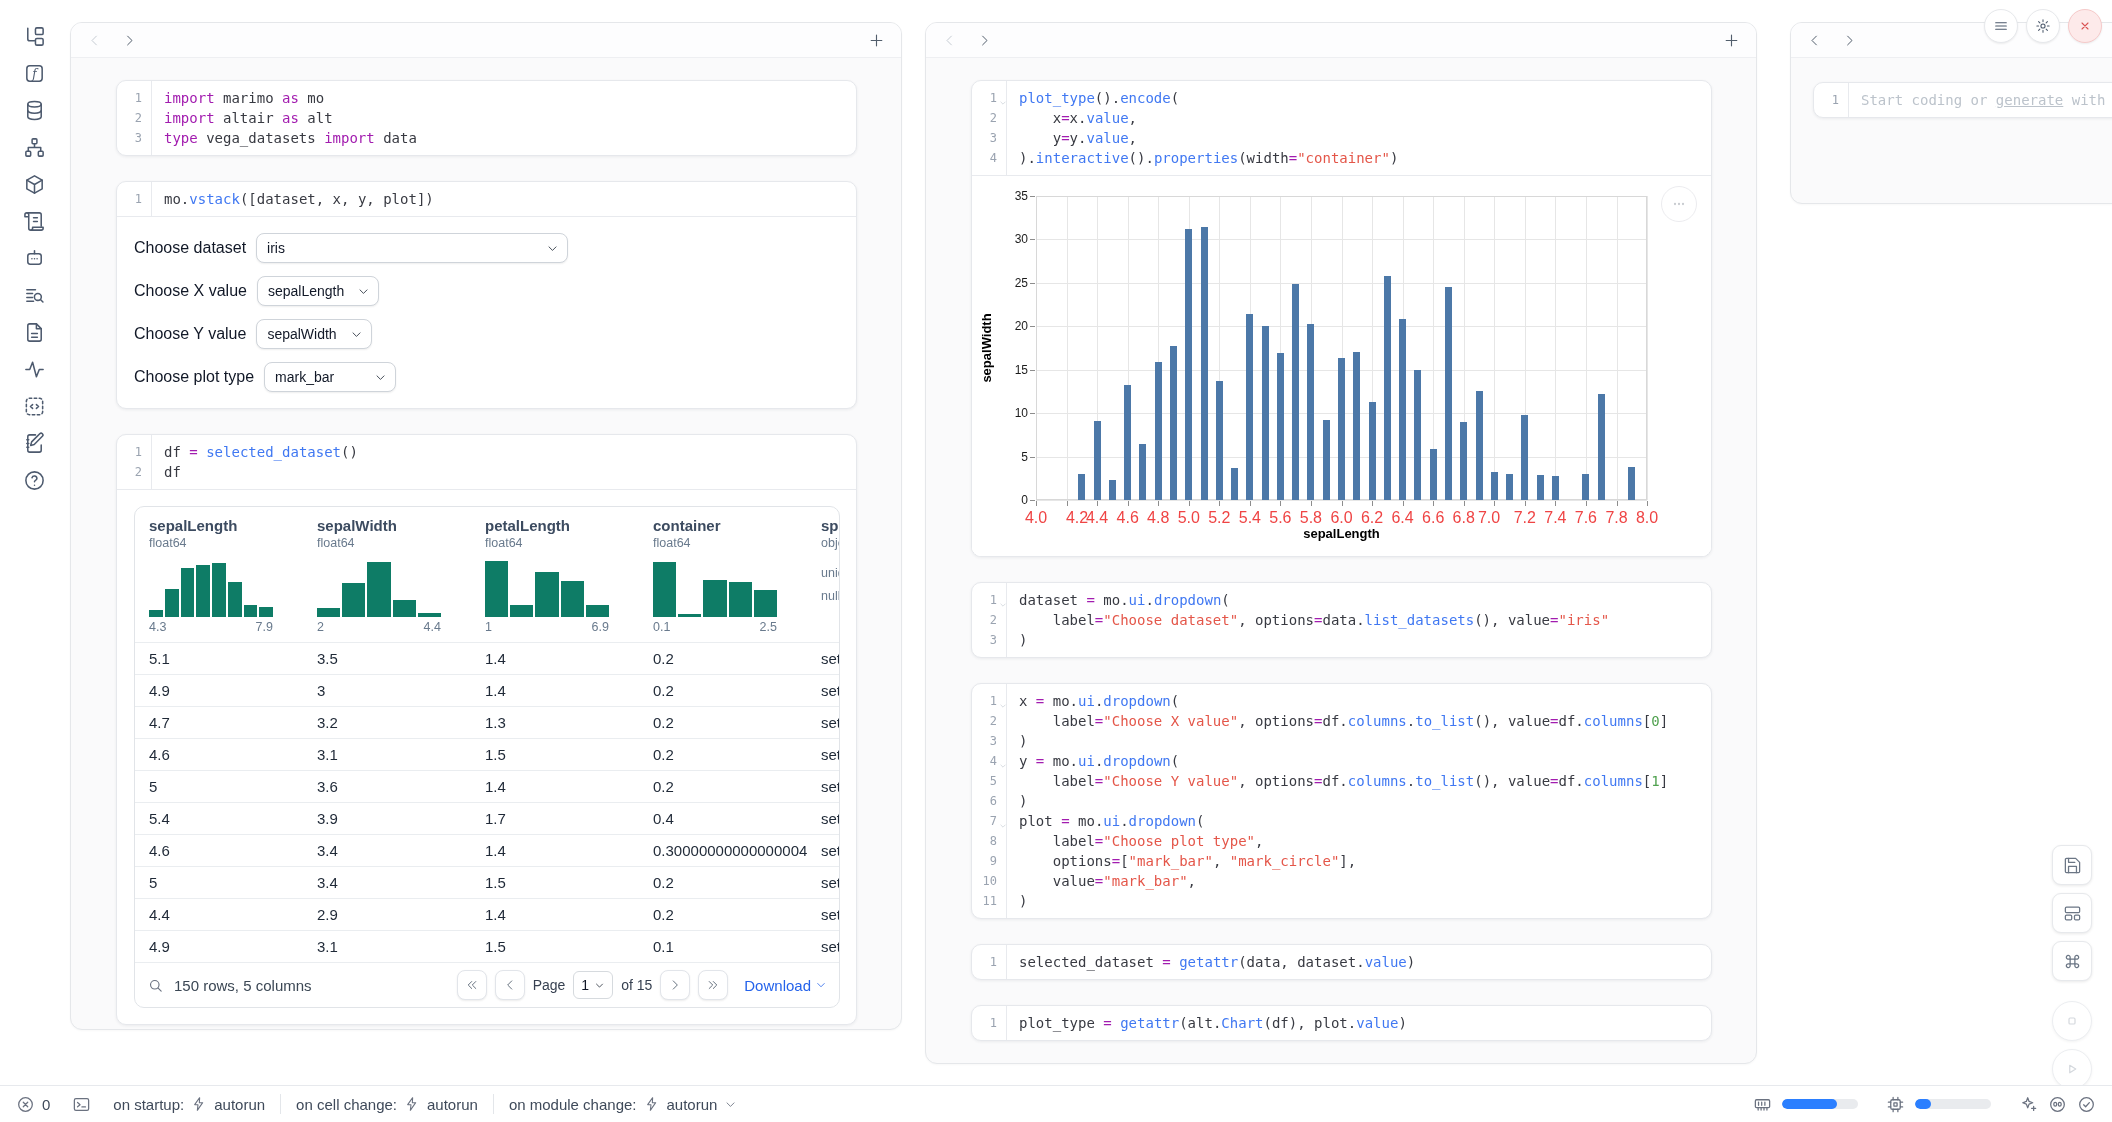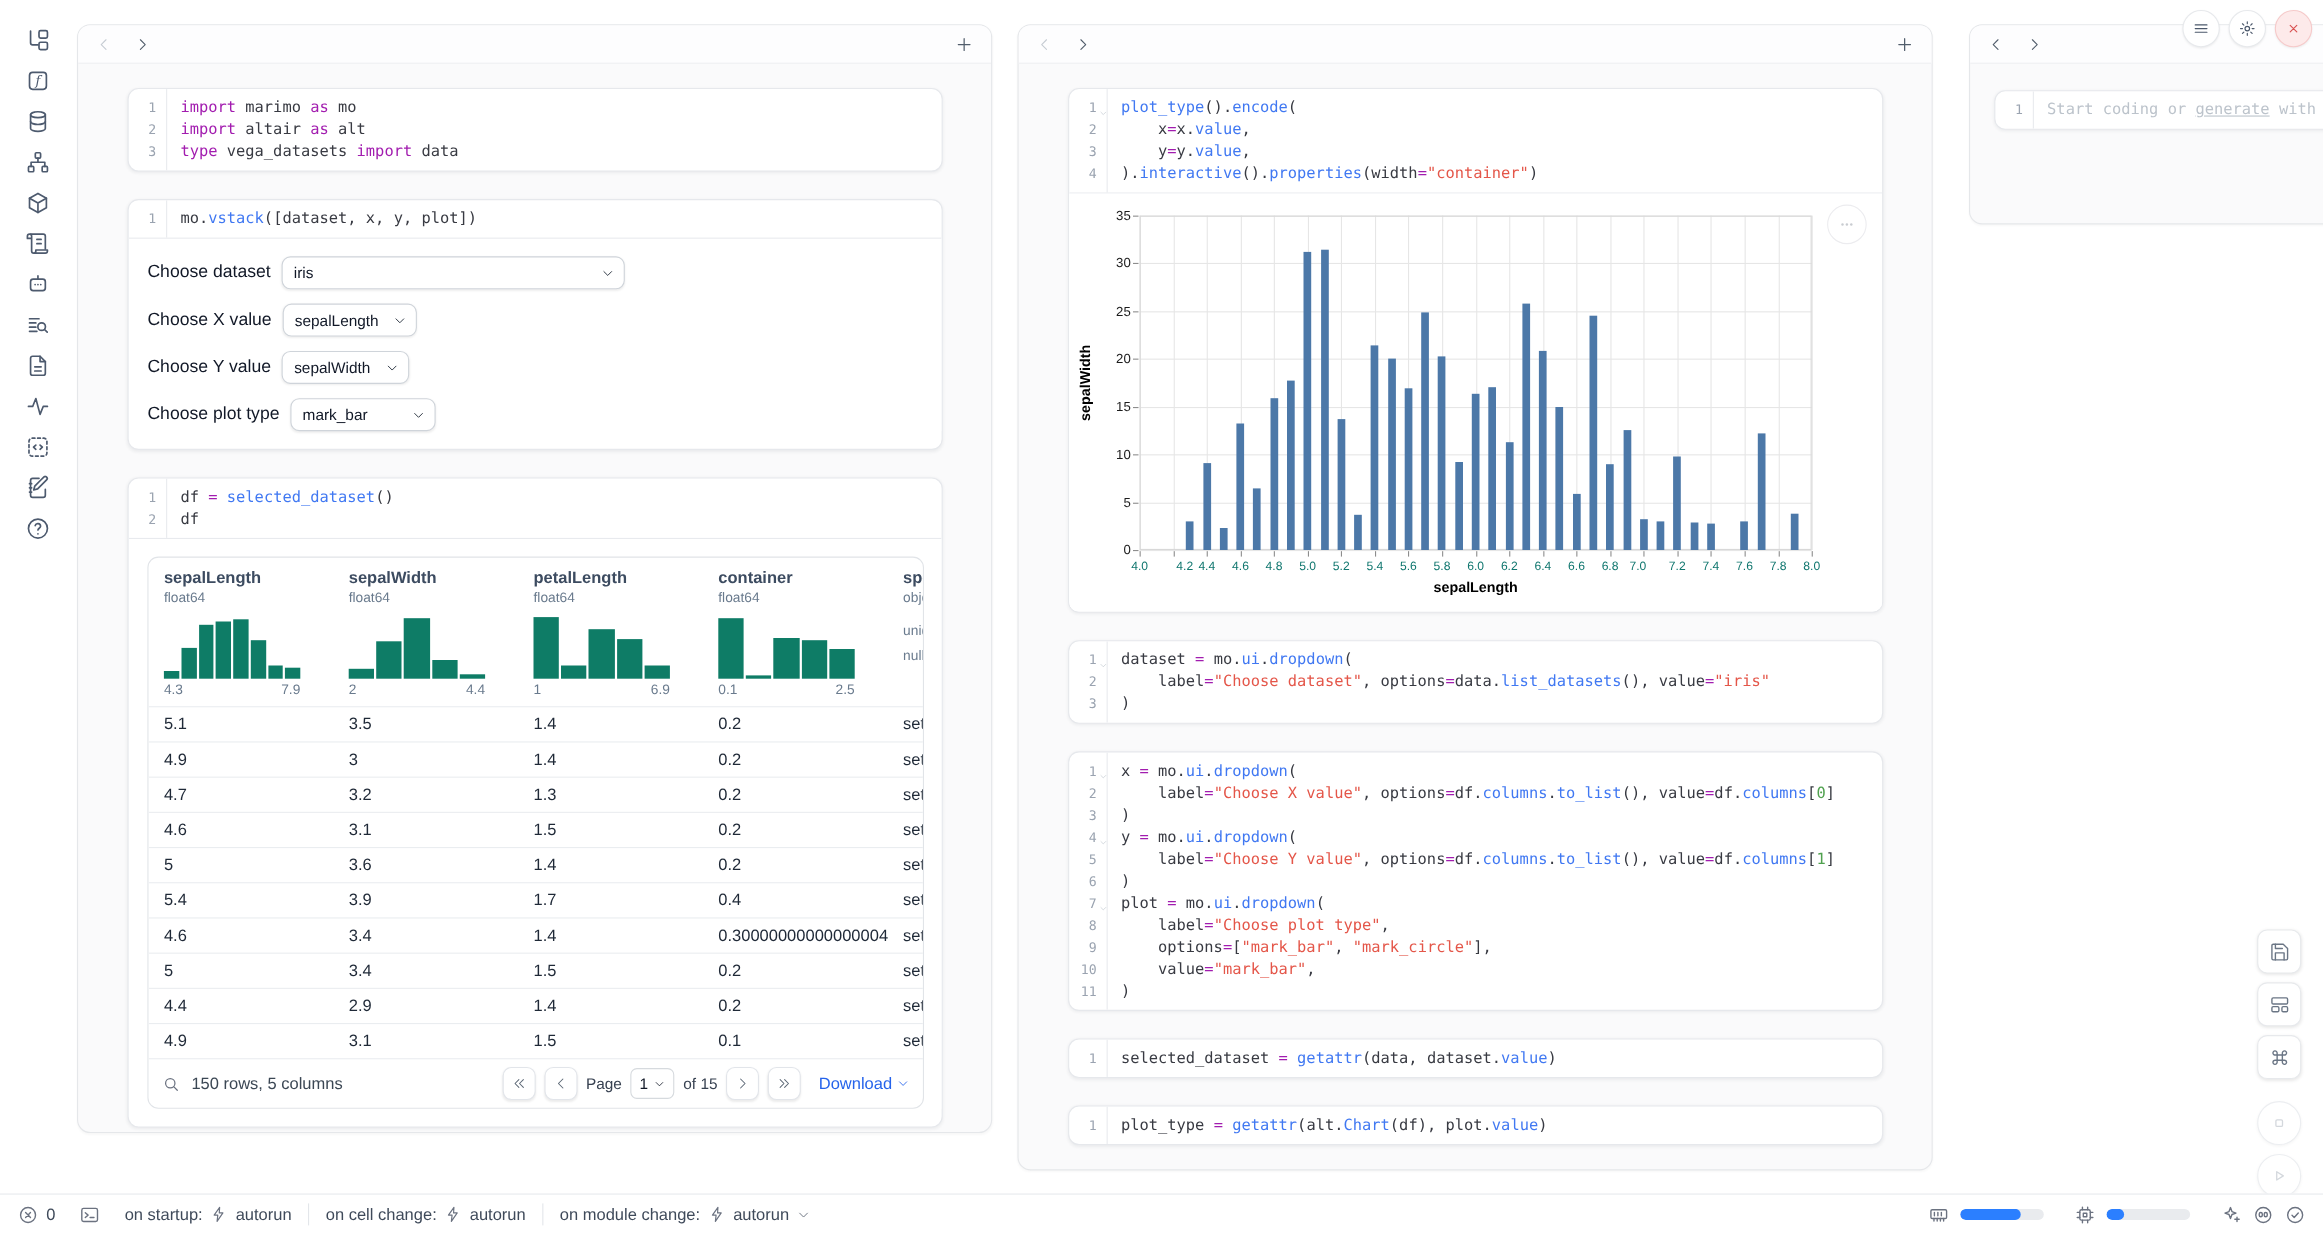--- a/index.html
+++ b/index.html
@@ -76,7 +76,7 @@
   .gv,.gh{position:absolute;background:#e6e6e6}
   .pborder{position:absolute;border:1px solid #d8d8d8;box-sizing:border-box}
   .bar{position:absolute;background:#4c78a8}
-  .xt{position:absolute;font-size:11px;color:#0f766e;transform:translateX(-50%)}
+  .xt{position:absolute;font-size:16px;color:#ef4444;transform:translateX(-50%)}
   .yt{position:absolute;font-size:12px;color:#1c1c1c;text-align:right;width:44px}
   .tkv{position:absolute;width:1px;height:5px;background:#8d8d8d}
   .tkh{position:absolute;height:1px;width:5px;background:#8d8d8d}

